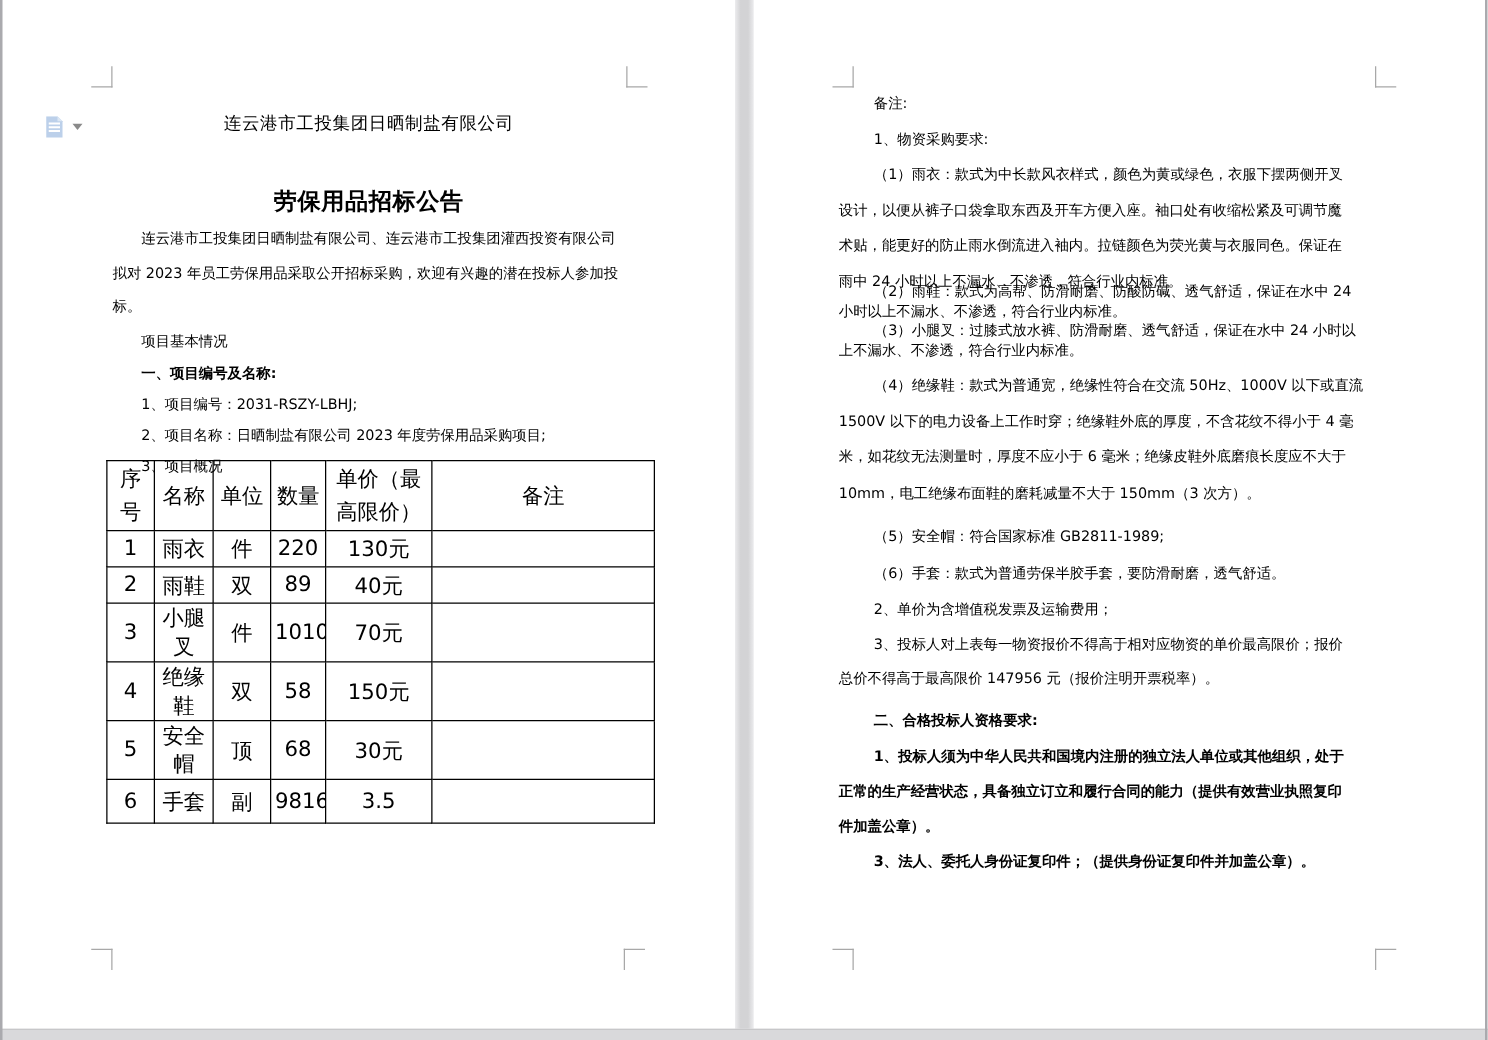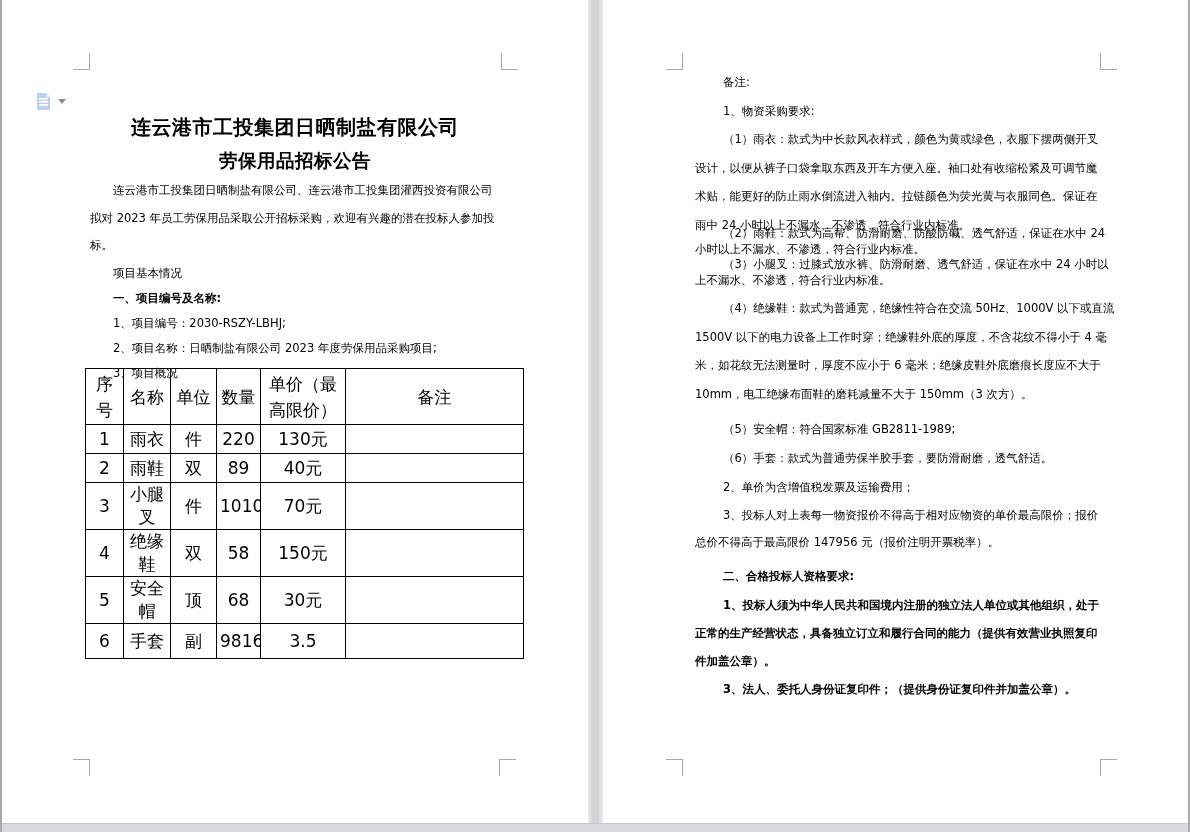--- a/index.html
+++ b/index.html
@@ -52,7 +52,7 @@
   #items-table tbody tr:last-child { height:35px; }
 
   
-  .rp-block { position:absolute; left:92px; }
+  .rp-block { position:absolute; left:68px; }
   #rp-a { top:68px; }  #rp-a .ln { height:28.5px; line-height:28.5px; }
   #rp-b { top:226px; } #rp-b .ln { height:15.5px; line-height:15.5px; }
   #rp-c { top:294px; } #rp-c .ln { height:28.7px; line-height:28.7px; }

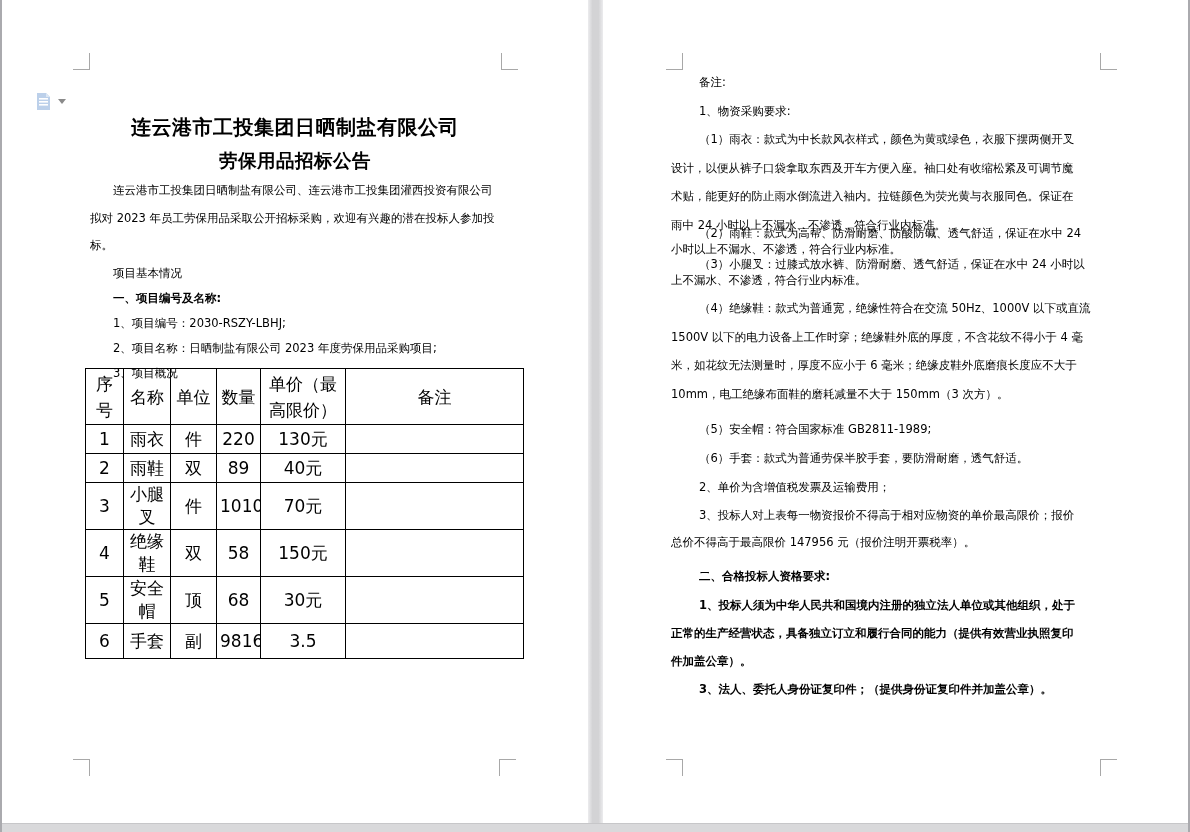--- a/index.html
+++ b/index.html
@@ -31,7 +31,7 @@
   .b { font-weight:bold; }
 
   .doc-title { position:absolute; left:38px; top:90px; width:510px; text-align:center;
-               font-size:20px; font-weight:bold; letter-spacing:0.5px; white-space:nowrap;margin-top:24px; }
+               font-size:14px; font-weight:normal; letter-spacing:0.5px; white-space:nowrap; }
   .doc-subtitle { position:absolute; left:38px; top:148px; width:510px; text-align:center;
                   font-size:18.5px; font-weight:bold; letter-spacing:0.5px; white-space:nowrap; }
 

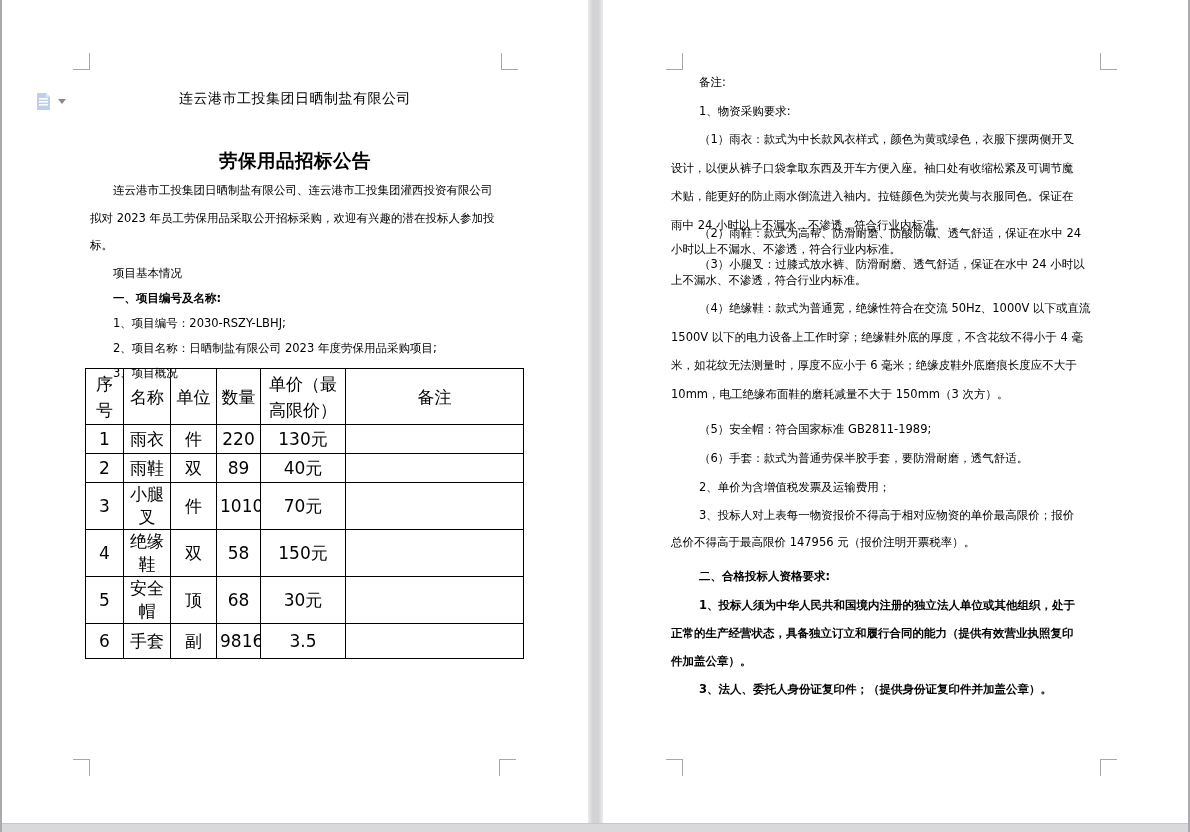--- a/index.html
+++ b/index.html
@@ -105,7 +105,7 @@
     <div id="meta-block">
         <div class="ln">项目基本情况</div>
         <div class="ln b">一、项目编号及名称:</div>
-        <div class="ln">1、项目编号：2030-RSZY-LBHJ;</div>
+        <div class="ln">1、项目编号：2031-RSZY-LBHJ;</div>
         <div class="ln">2、项目名称：日晒制盐有限公司 2023 年度劳保用品采购项目;</div>
         <div class="ln">3、项目概况</div>
       </div>

